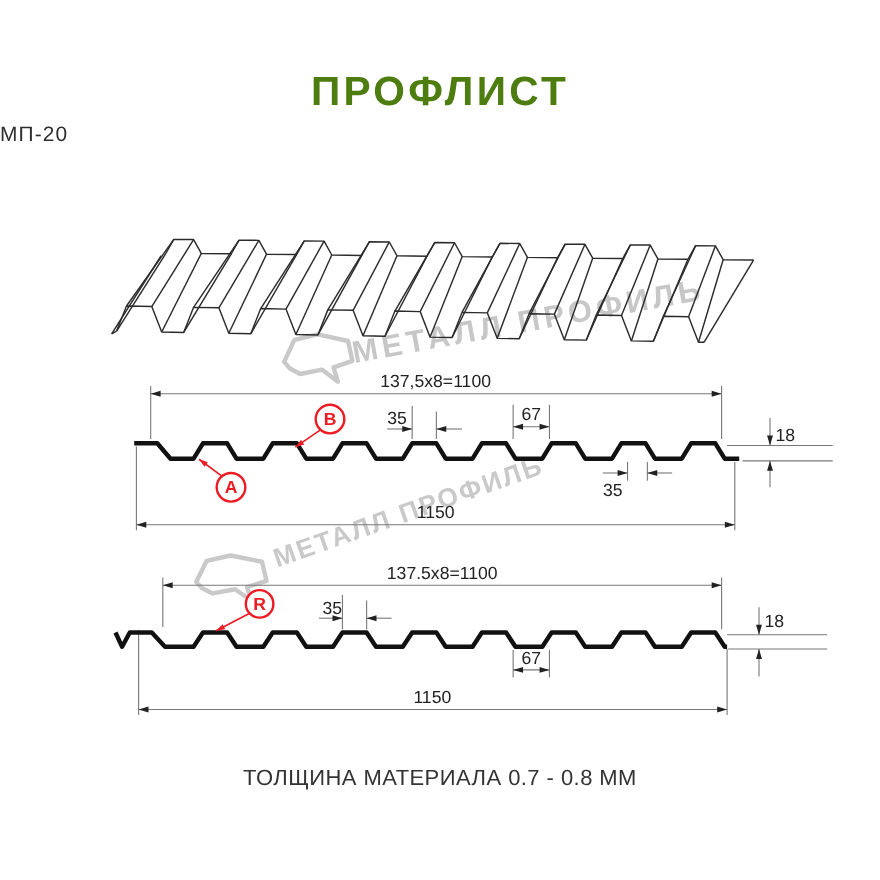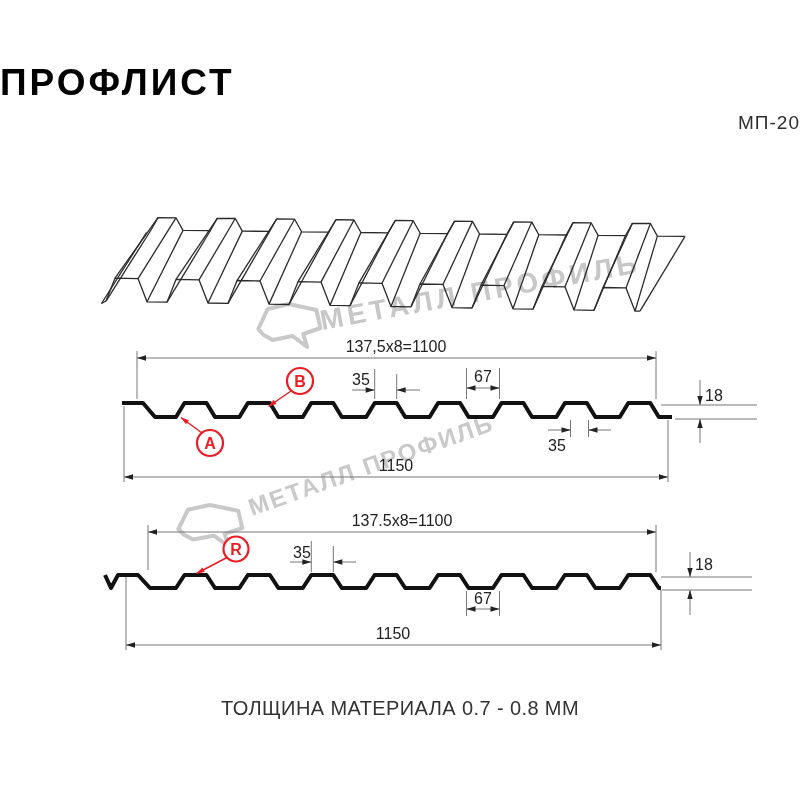--- a/index.html
+++ b/index.html
@@ -6,8 +6,8 @@
   #page{position:relative;width:800px;height:800px;background:#fff;overflow:hidden;
         font-family:"Liberation Sans",sans-serif;}
   #page svg{position:absolute;left:0;top:0;}
-  .page-title{position:absolute;left:0;top:62px;width:800px;
-      font-size:37px;font-weight:bold;letter-spacing:3px;color:#000000;}
+  .page-title{position:absolute;left:0;top:62px;width:800px;text-align:center;
+      font-size:37px;font-weight:bold;letter-spacing:3px;color:#4d7c0f;}
   .page-subtitle{position:absolute;left:0;top:112px;width:800px;text-align:right;
       font-size:19px;letter-spacing:1px;color:#2e2e2e;}
   .page-footer{position:absolute;left:0;top:697px;width:800px;text-align:center;

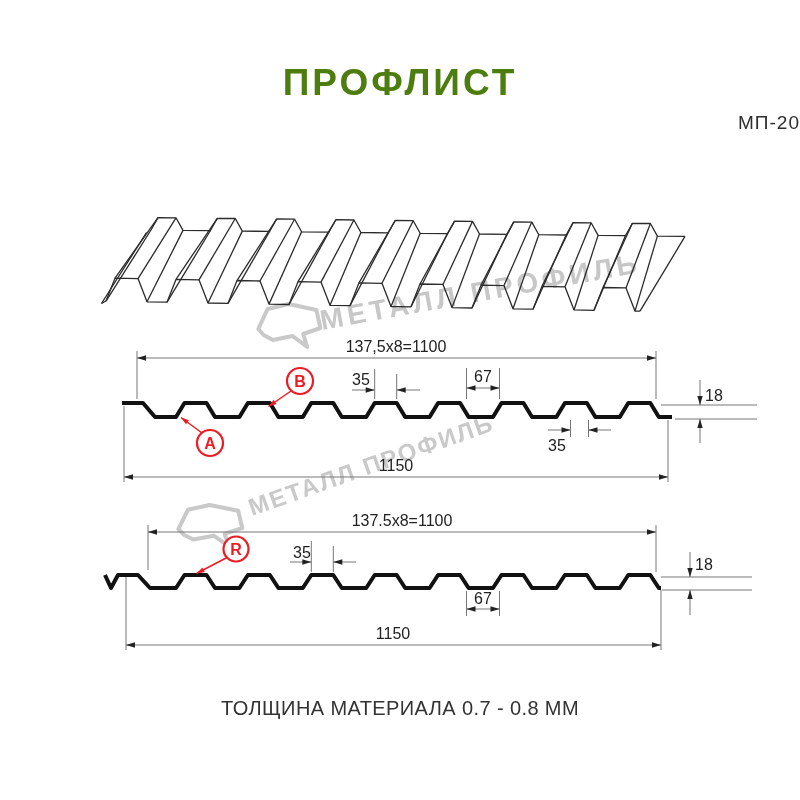--- a/index.html
+++ b/index.html
@@ -8,7 +8,7 @@
   #page svg{position:absolute;left:0;top:0;}
   .page-title{position:absolute;left:0;top:62px;width:800px;text-align:center;
       font-size:37px;font-weight:bold;letter-spacing:3px;color:#4d7c0f;}
-  .page-subtitle{position:absolute;left:0;top:112px;width:800px;text-align:right;
+  .page-subtitle{position:absolute;left:0;top:112px;width:800px;text-align:left;
       font-size:19px;letter-spacing:1px;color:#2e2e2e;}
   .page-footer{position:absolute;left:0;top:697px;width:800px;text-align:center;
       font-size:20px;color:#333333;letter-spacing:.4px;}

